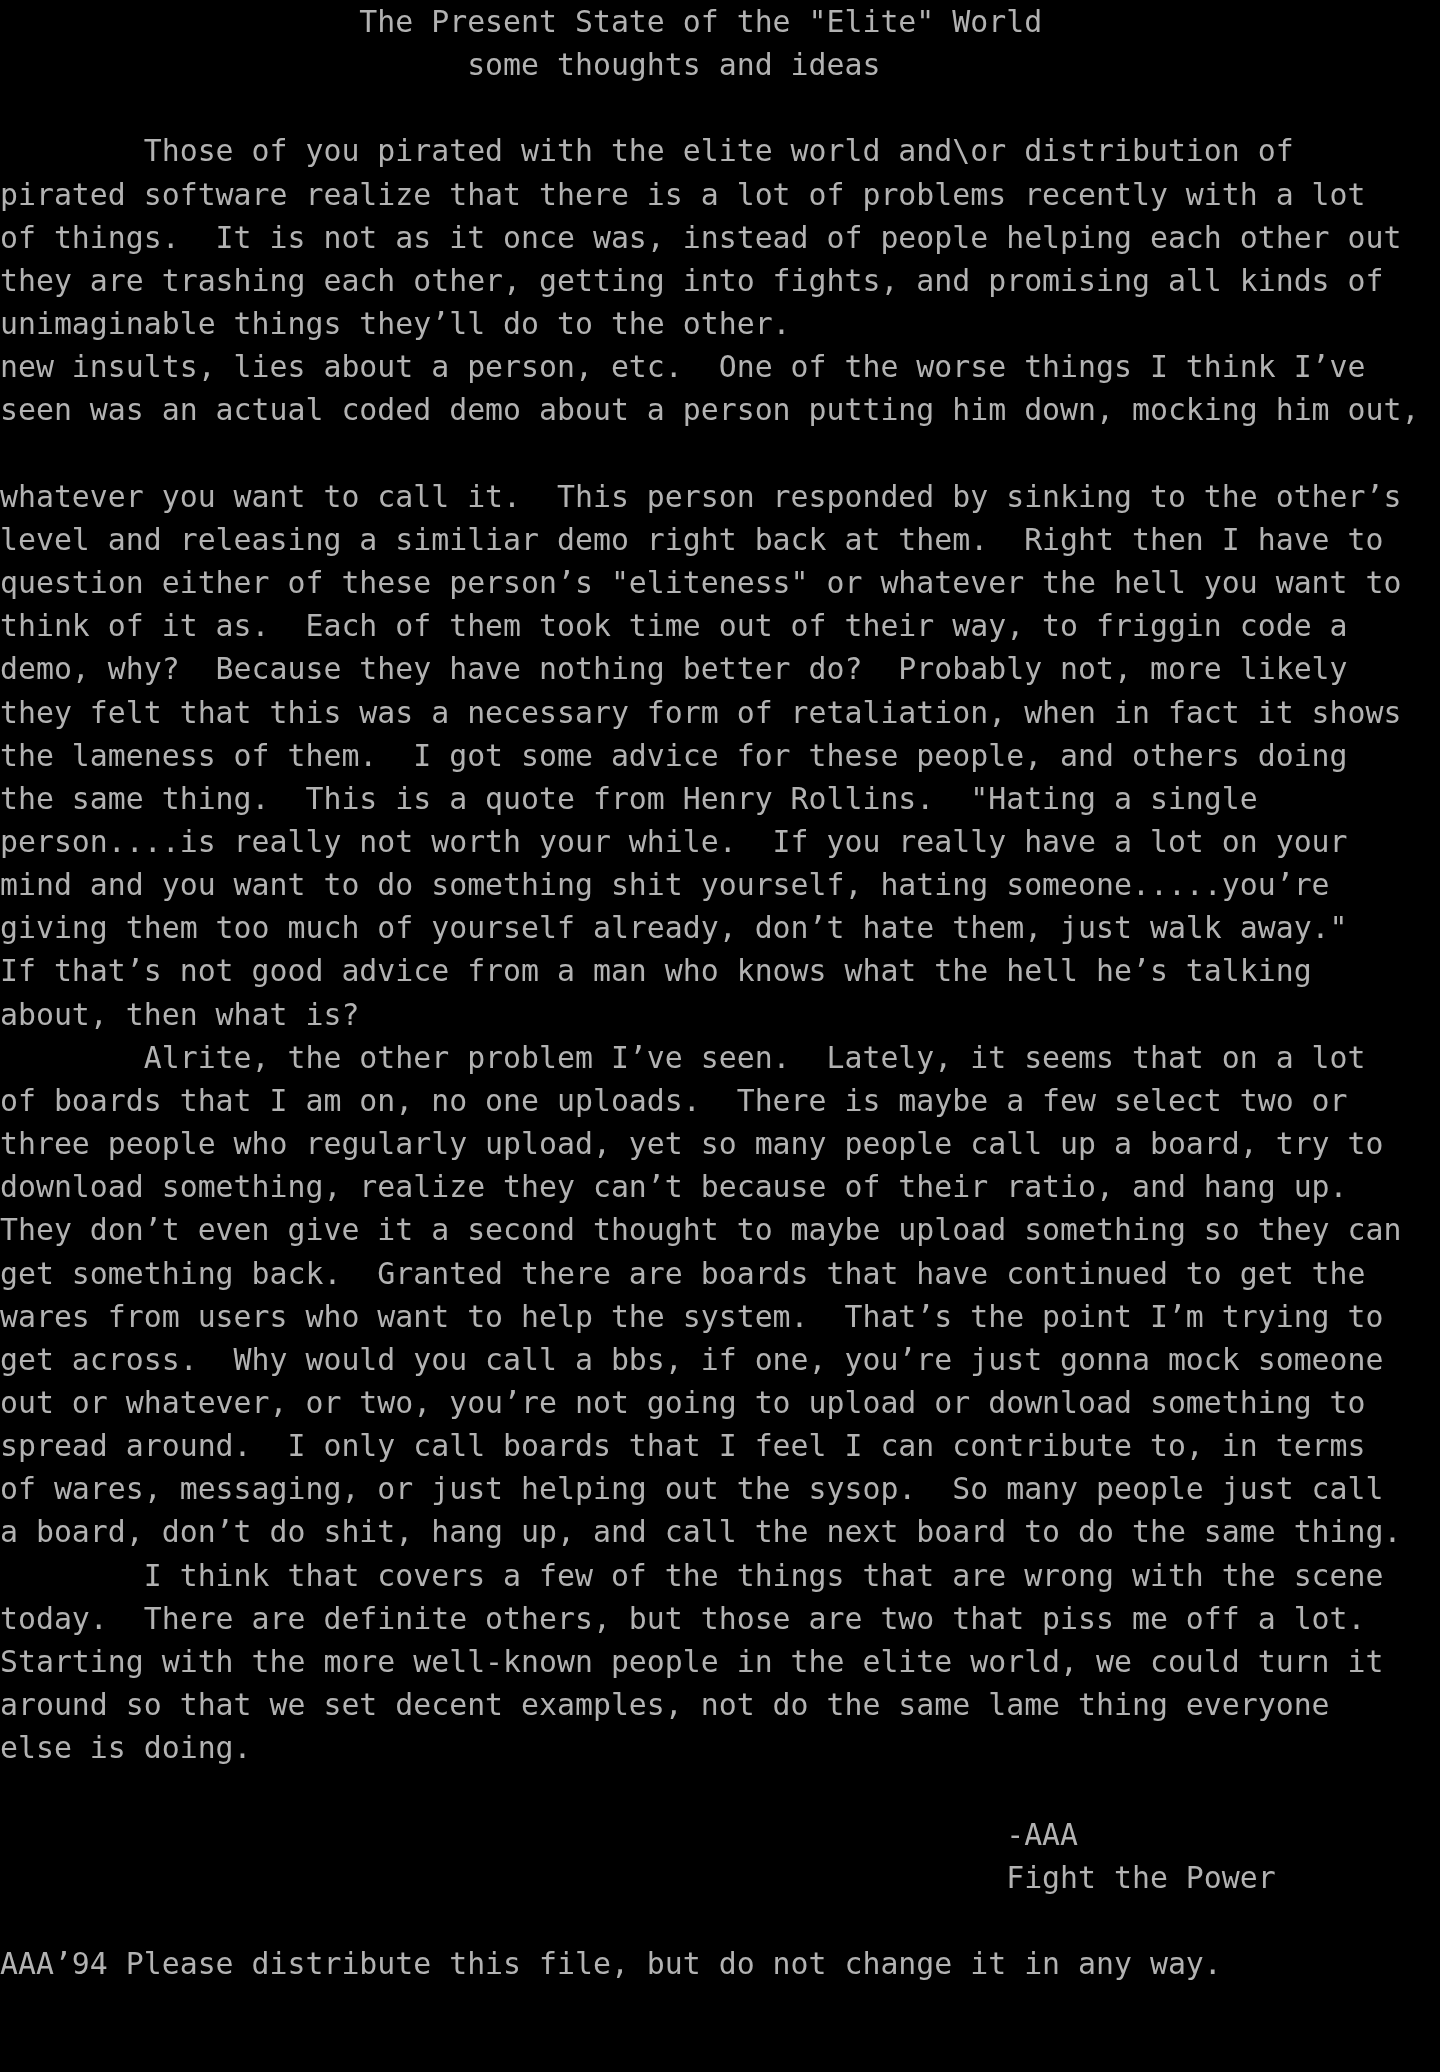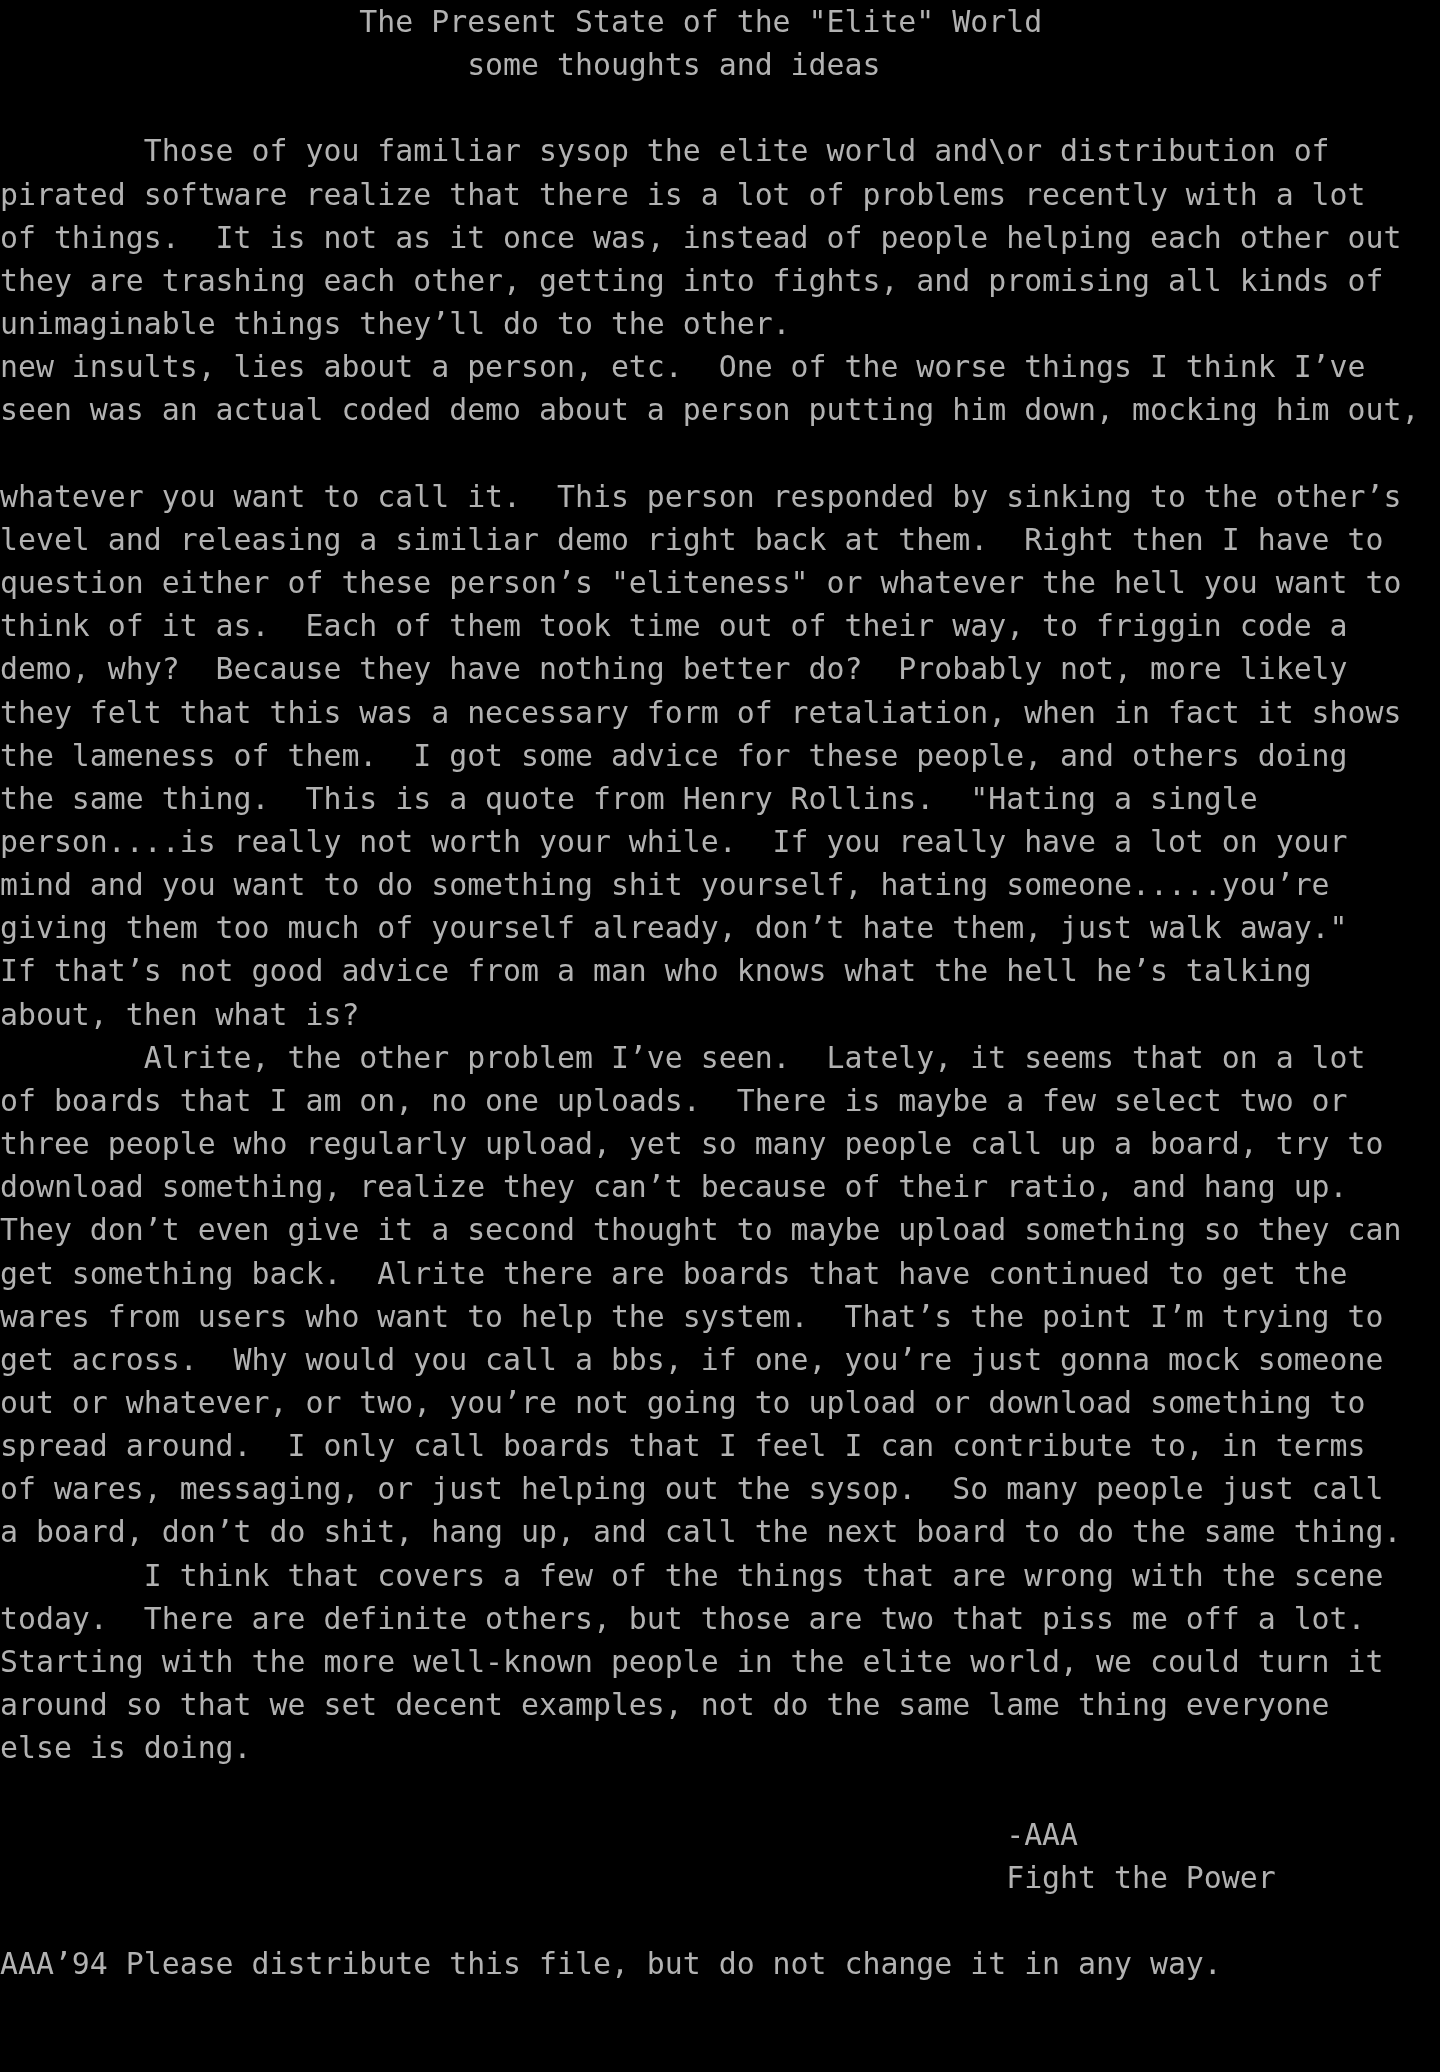--- a/index.html
+++ b/index.html
@@ -41,7 +41,7 @@
     <div class="row">                    The Present State of the "Elite" World</div>
     <div class="row">                          some thoughts and ideas</div>
     <div class="row"></div>
-    <div class="row">        Those of you familiar sysop the elite world and\or distribution of</div>
+    <div class="row">        Those of you pirated with the elite world and\or distribution of</div>
     <div class="row">pirated software realize that there is a lot of problems recently with a lot</div>
     <div class="row">of things.  It is not as it once was, instead of people helping each other out</div>
     <div class="row">they are trashing each other, getting into fights, and promising all kinds of</div>

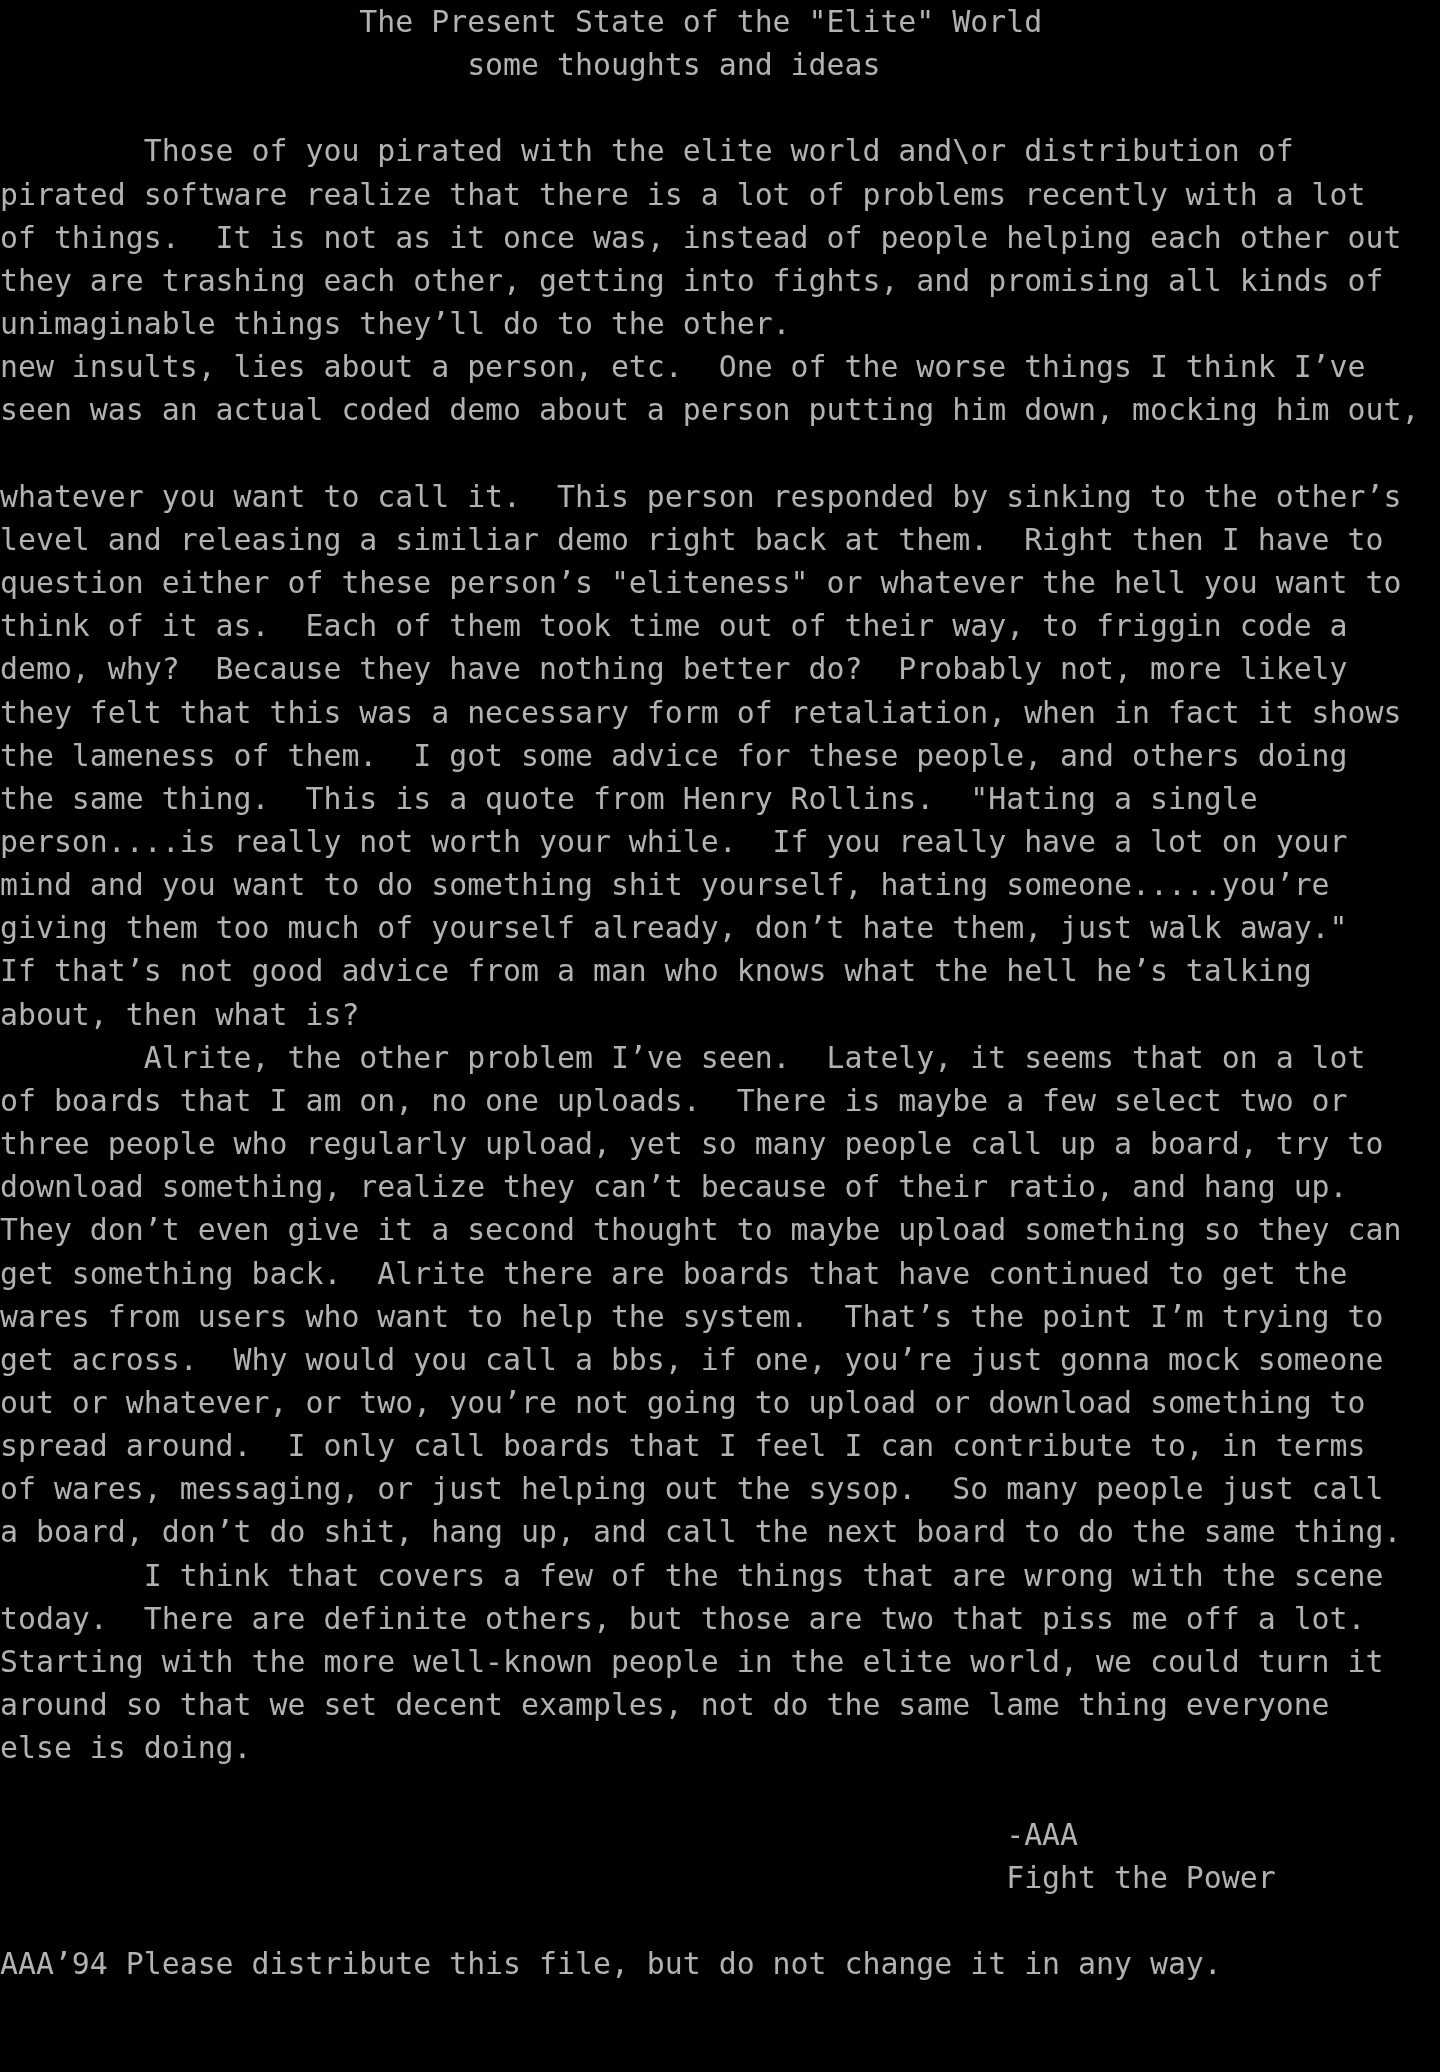--- a/index.html
+++ b/index.html
@@ -67,7 +67,7 @@
     <div class="row">three people who regularly upload, yet so many people call up a board, try to</div>
     <div class="row">download something, realize they can’t because of their ratio, and hang up.</div>
     <div class="row">They don’t even give it a second thought to maybe upload something so they can</div>
-    <div class="row">get something back.  Alrite there are boards that have continued to get the</div>
+    <div class="row">get something back.  Granted there are boards that have continued to get the</div>
     <div class="row">wares from users who want to help the system.  That’s the point I’m trying to</div>
     <div class="row">get across.  Why would you call a bbs, if one, you’re just gonna mock someone</div>
     <div class="row">out or whatever, or two, you’re not going to upload or download something to</div>

